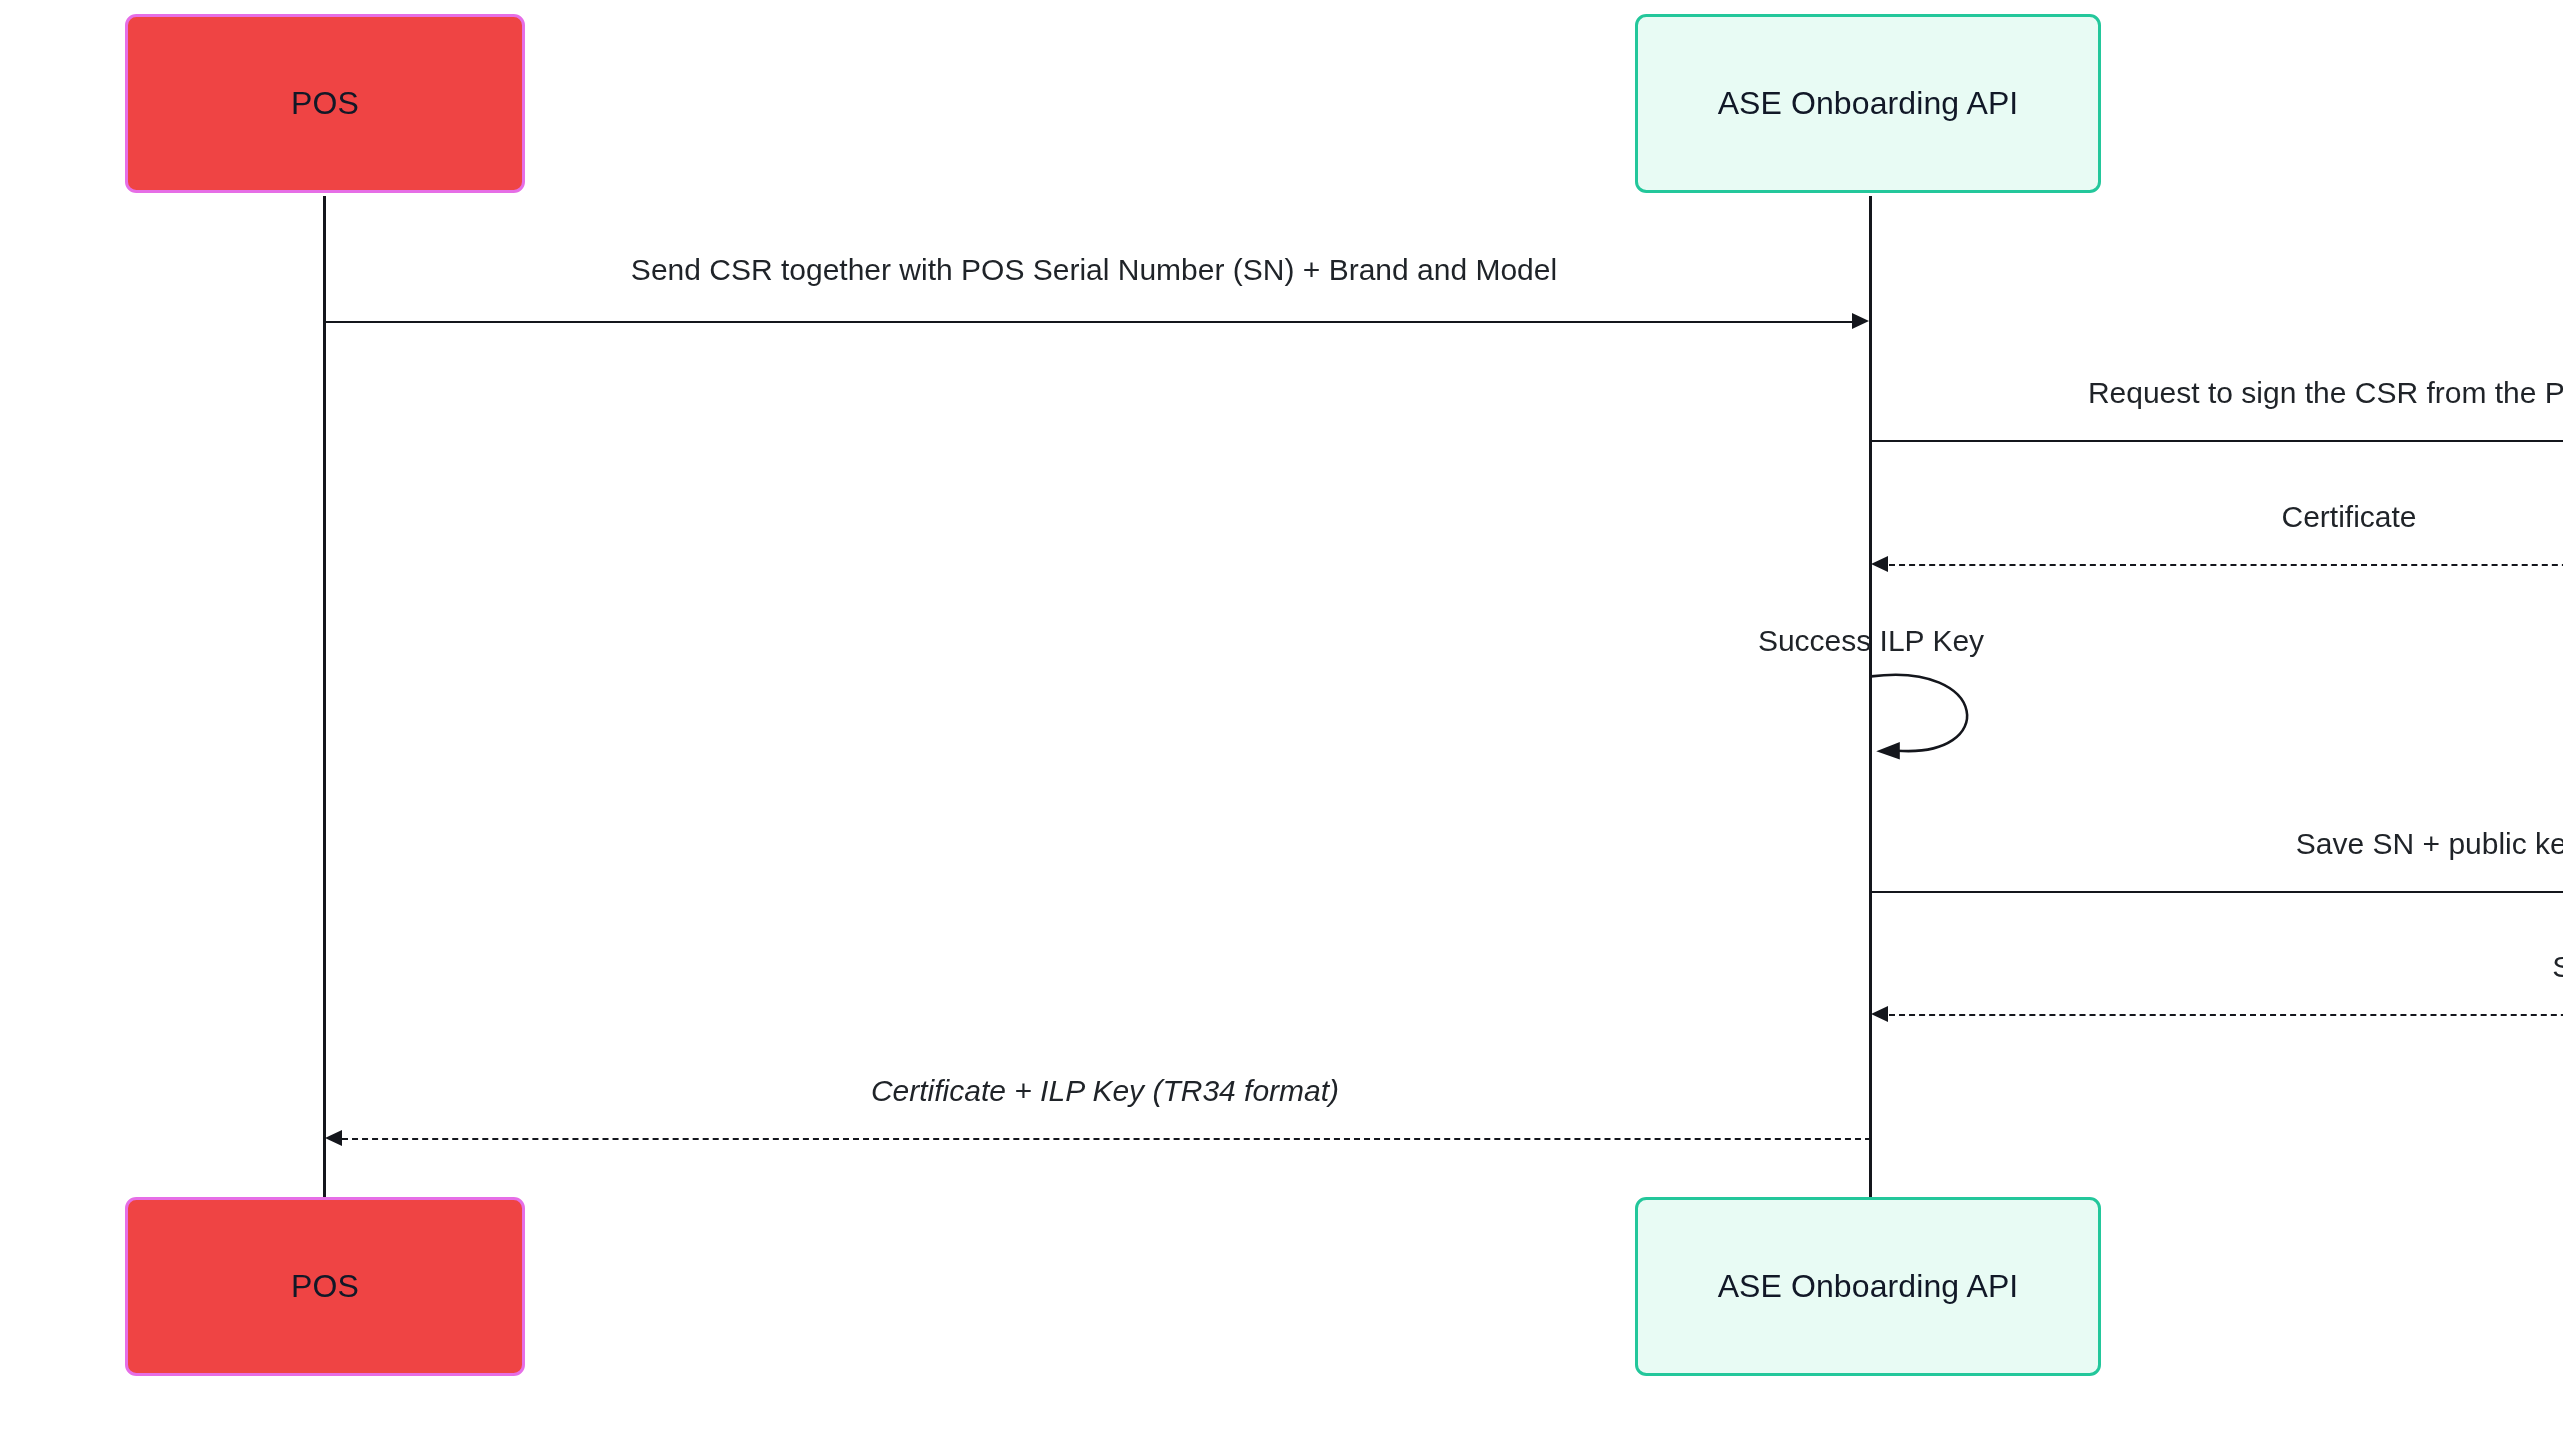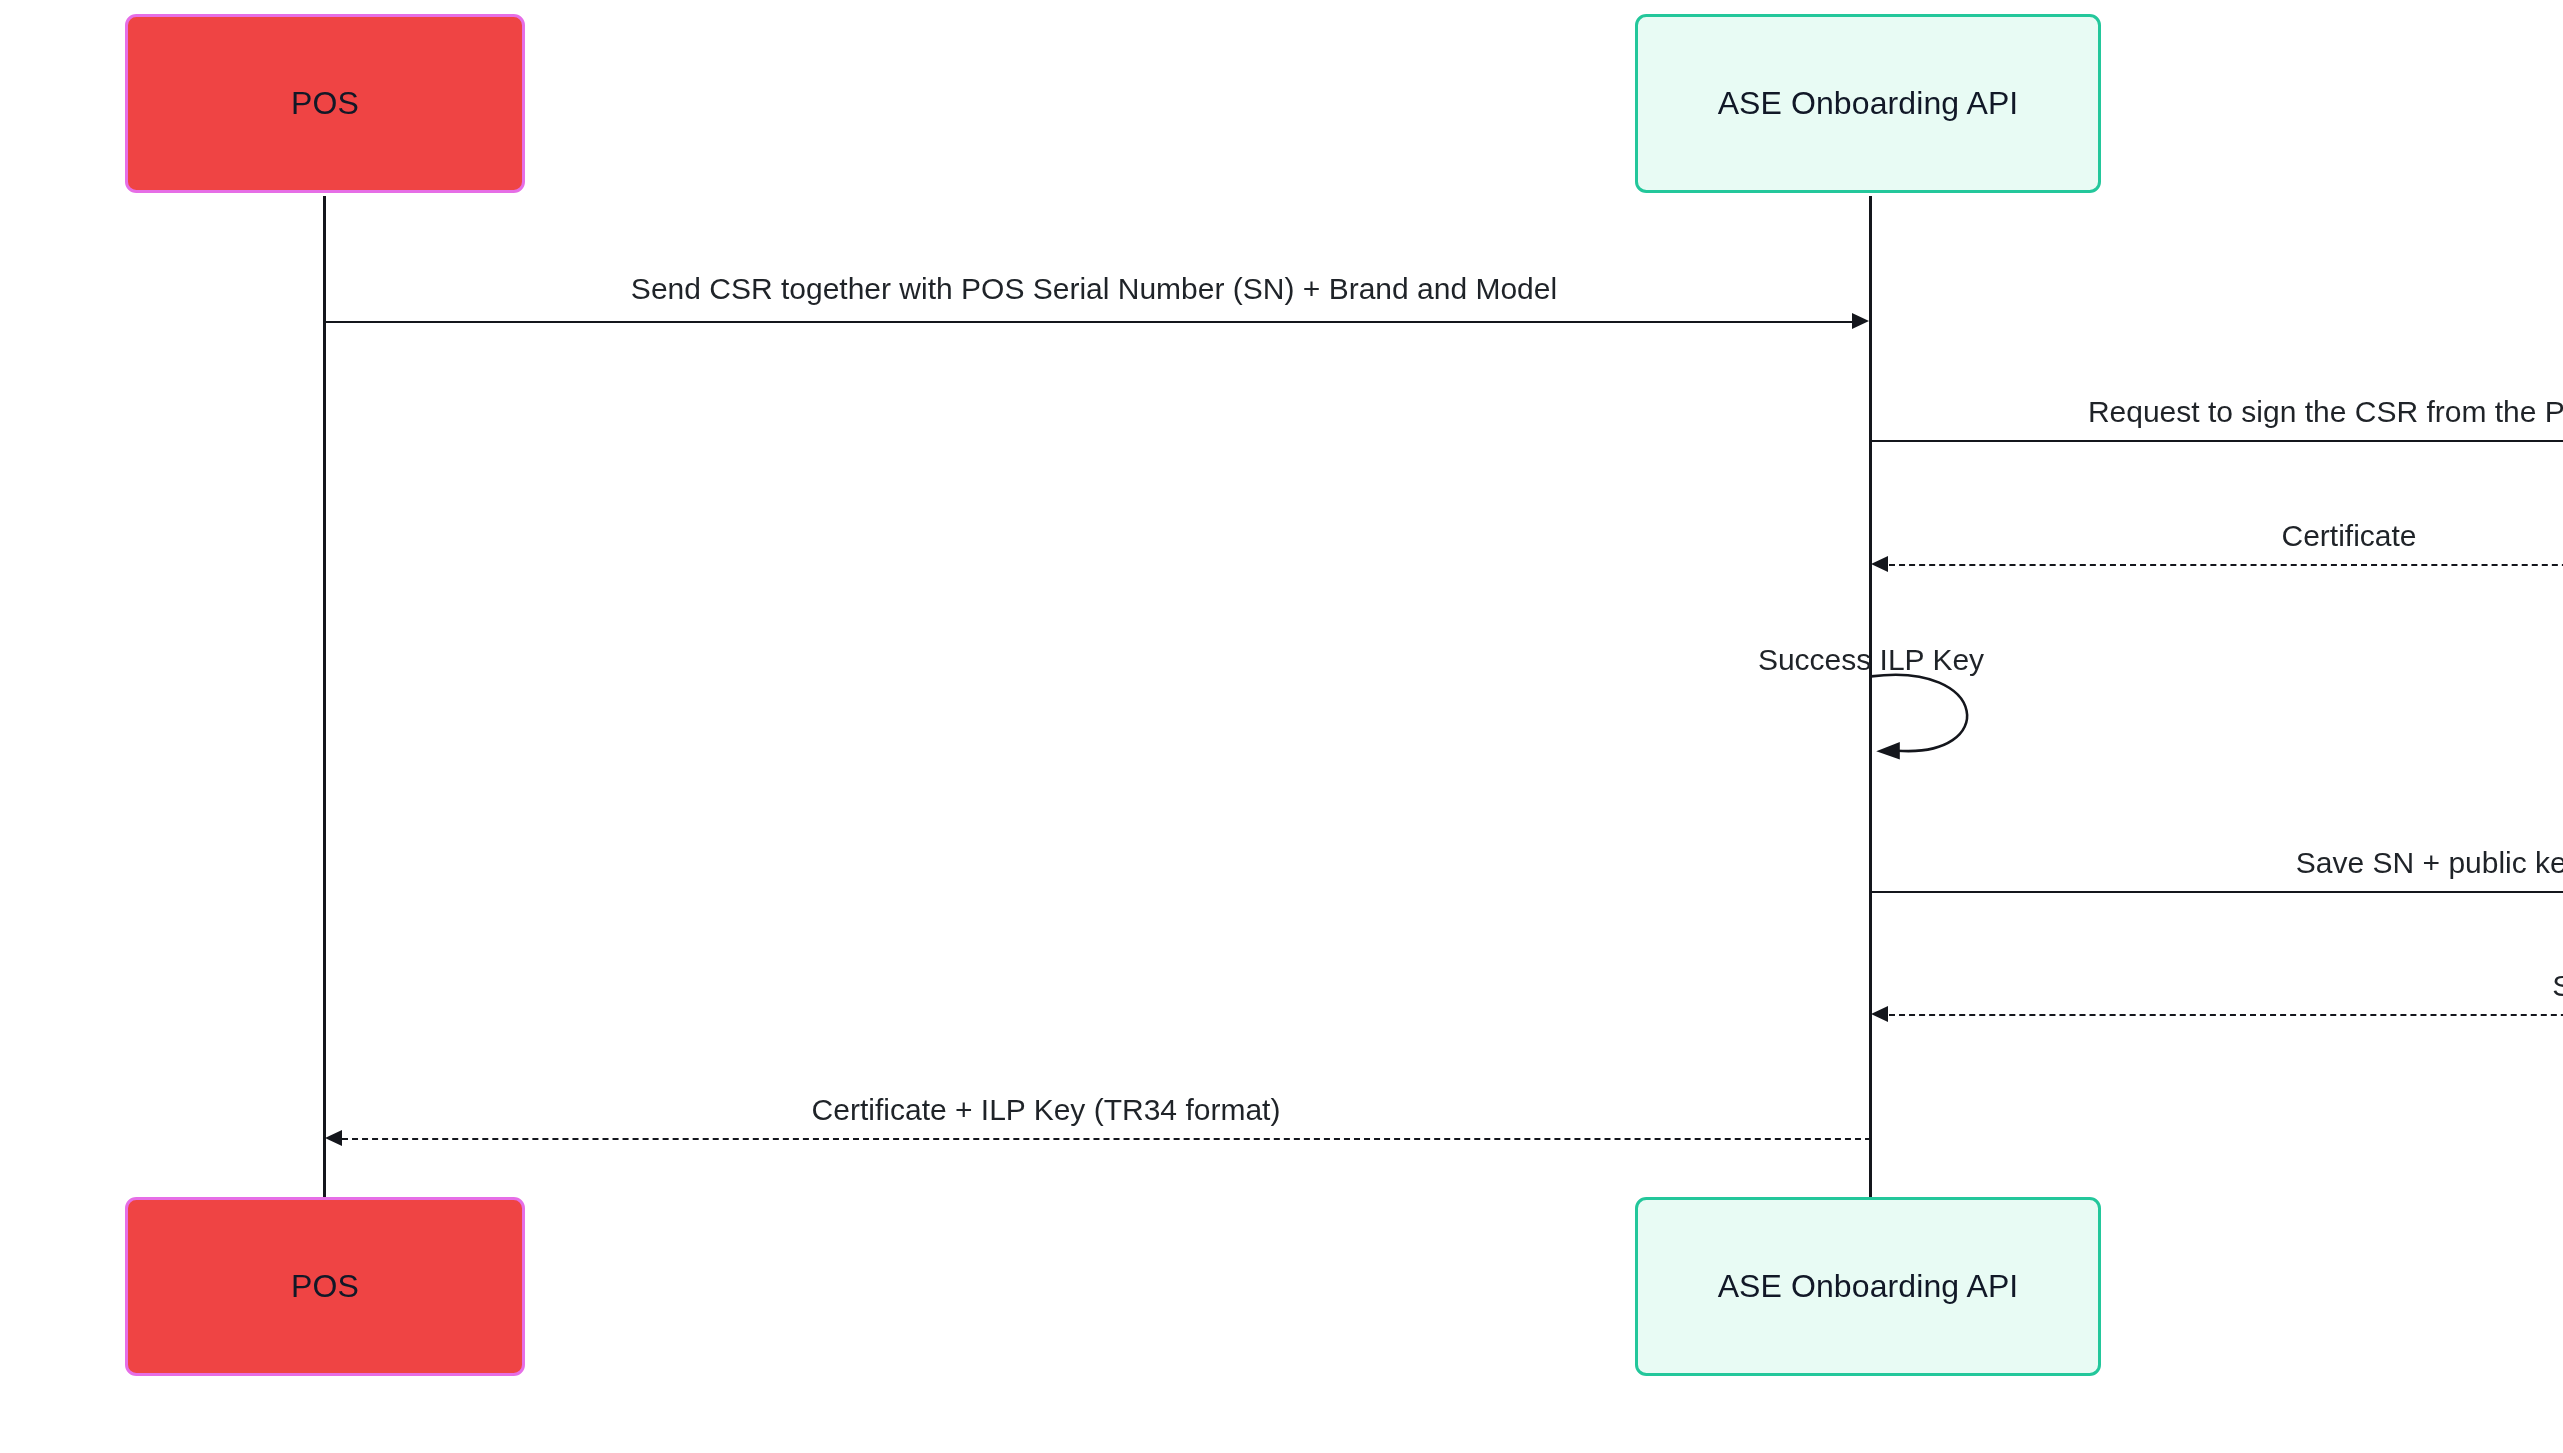--- a/index.html
+++ b/index.html
@@ -55,7 +55,6 @@
     color: #1f2328;
     white-space: nowrap;
     transform: translateX(-50%);
-    margin-top: 19px;
   }
   .msg-line {
     position: absolute;

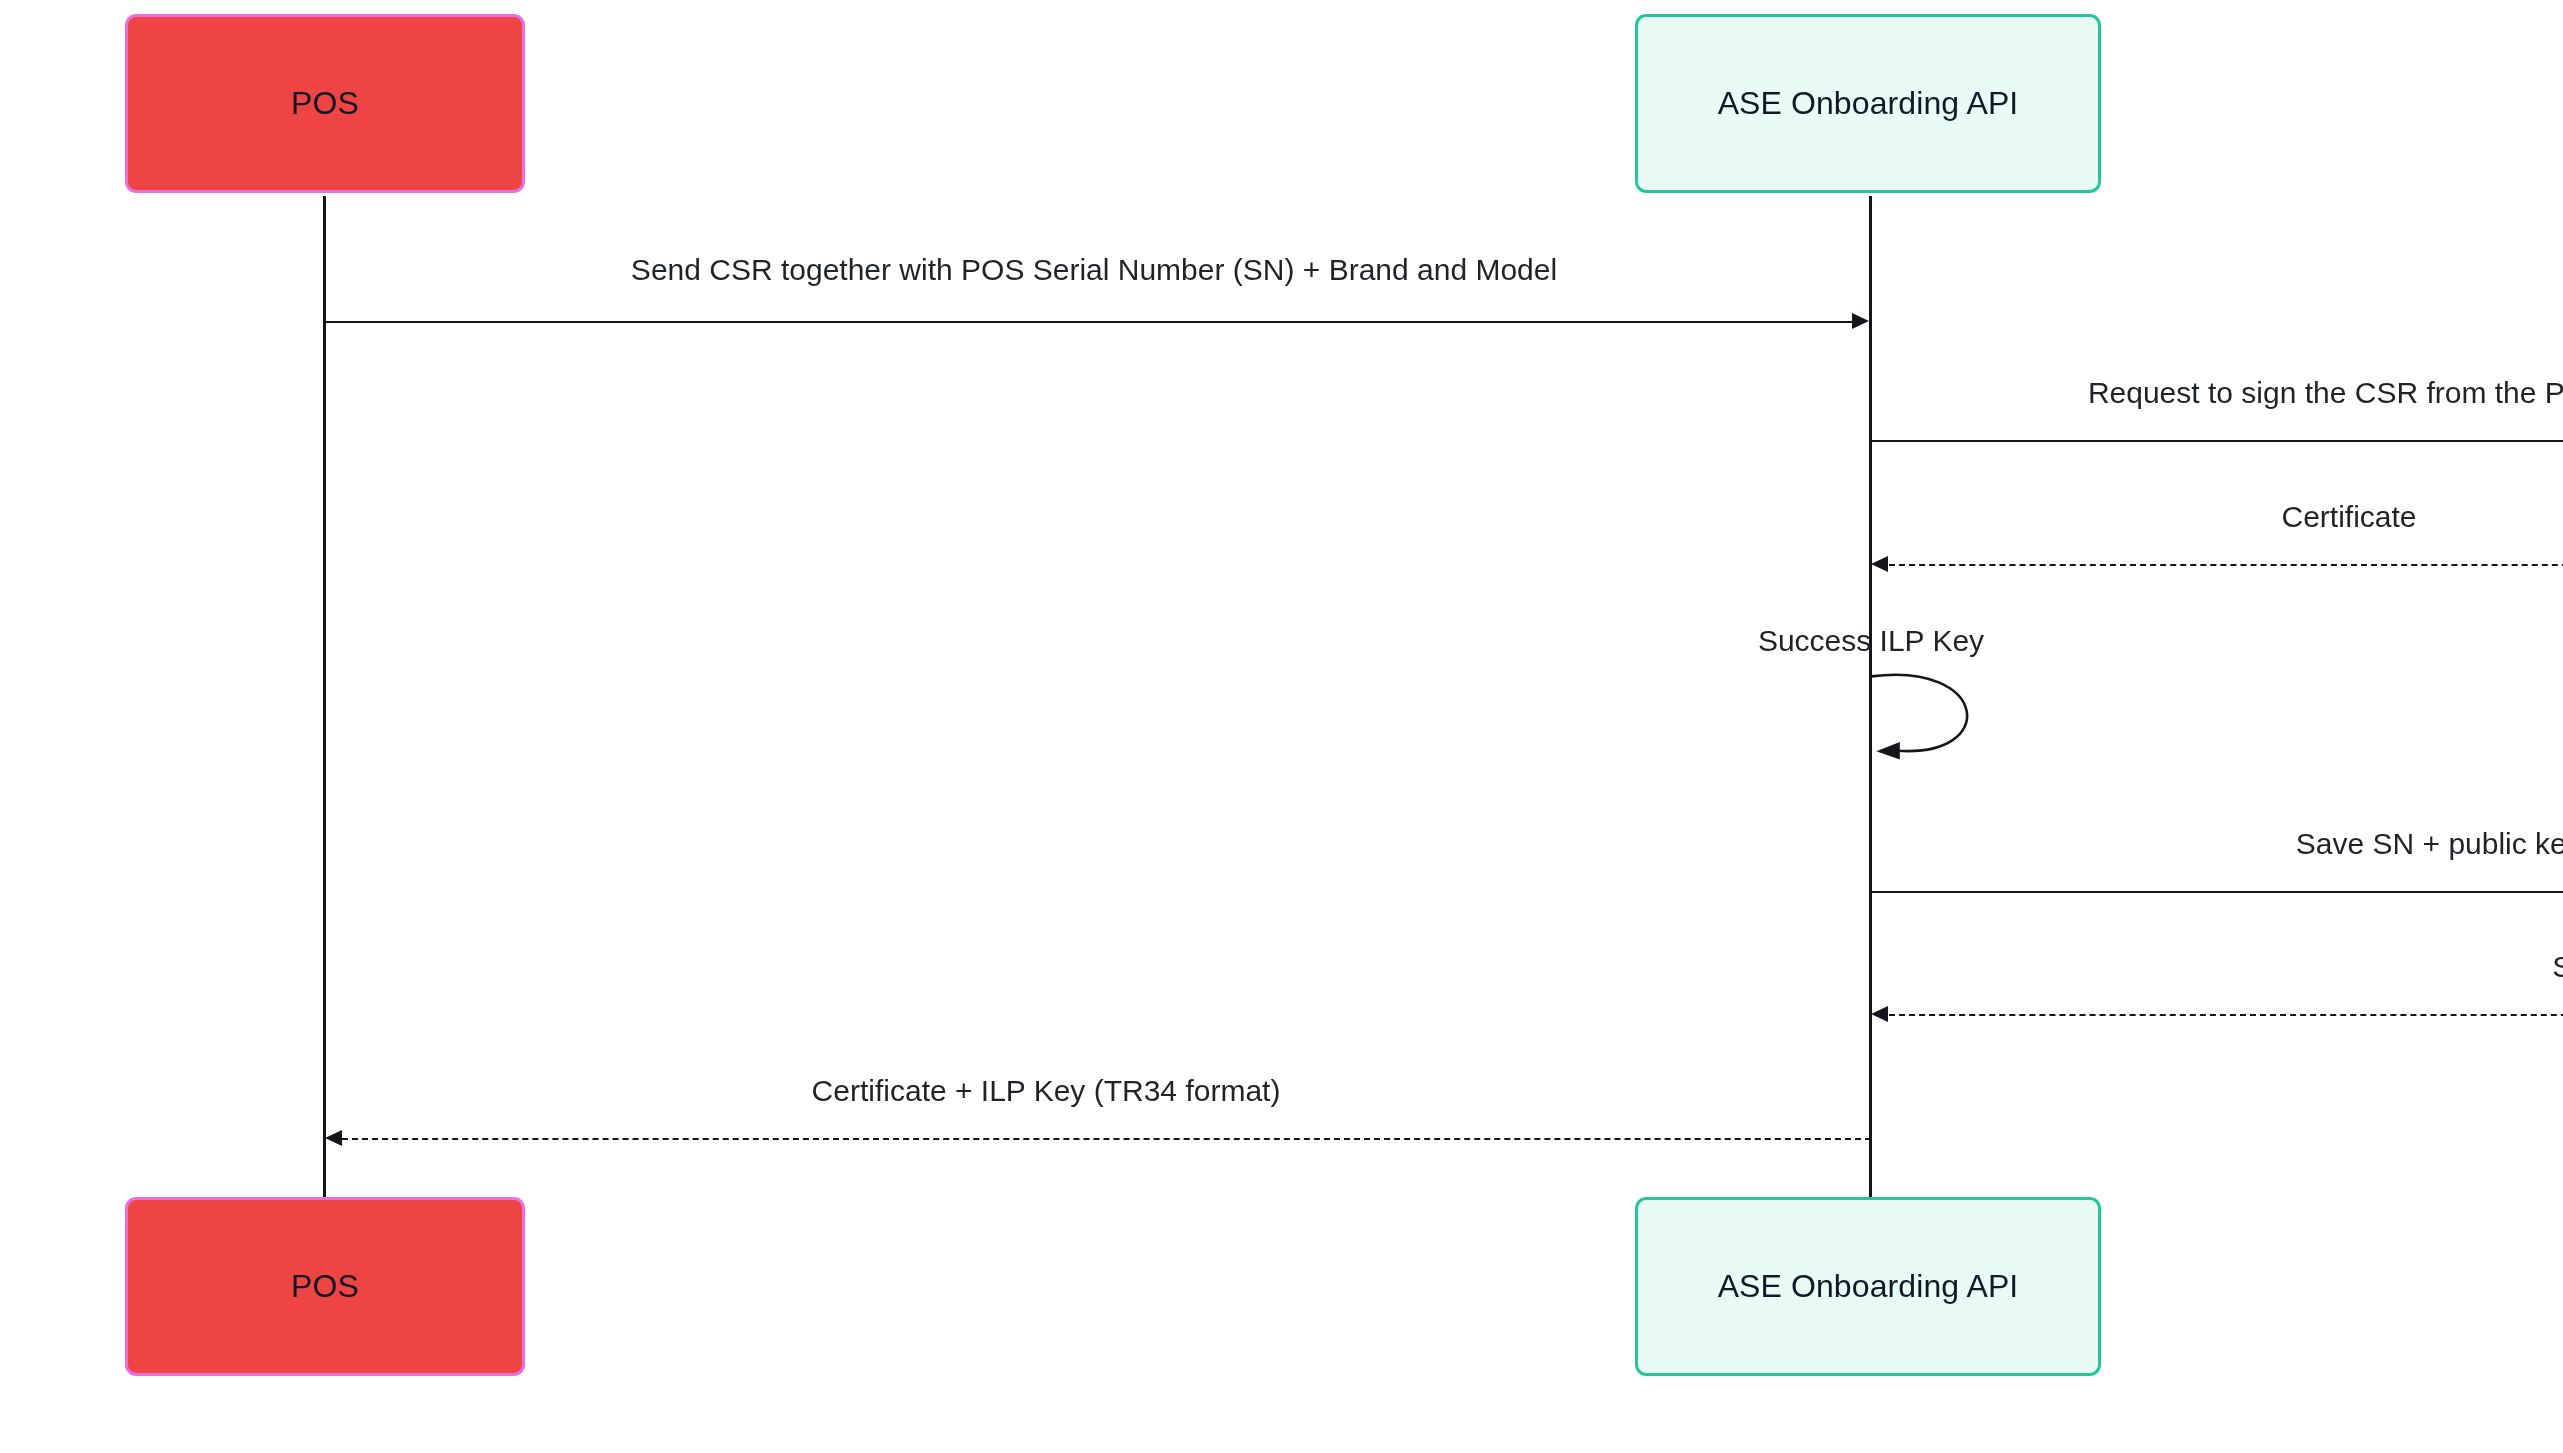--- a/index.html
+++ b/index.html
@@ -134,7 +134,7 @@
     <div class="msg-line dashed" style="left:1889px; top:1014px; width:1460px;"></div>
     <div class="arrow-head left" style="left:1871px; top:1006px;"></div>
 
-    <div class="msg-label" style="left:1046px; top:1074px;">Certificate + ILP Key (TR34 format)</div>
+    <div class="msg-label" style="left:1105px; top:1074px;font-style:italic;">Certificate + ILP Key (TR34 format)</div>
     <div class="msg-line dashed" style="left:342px; top:1138px; width:1529px;"></div>
     <div class="arrow-head left" style="left:325px; top:1130px;"></div>
 

